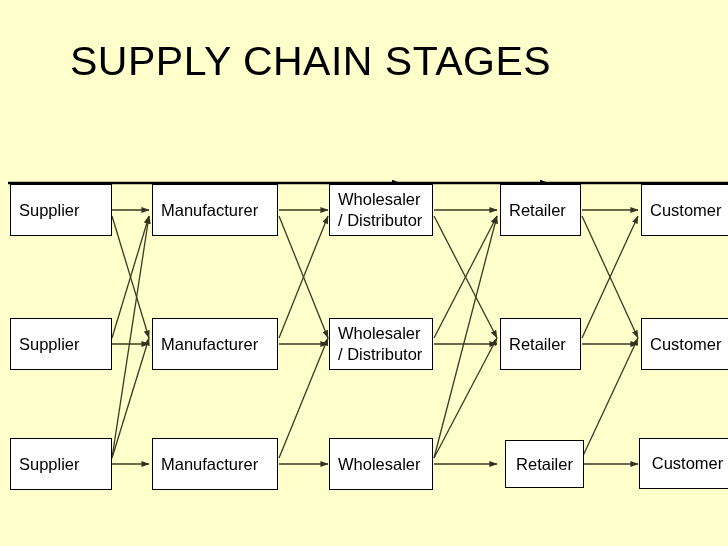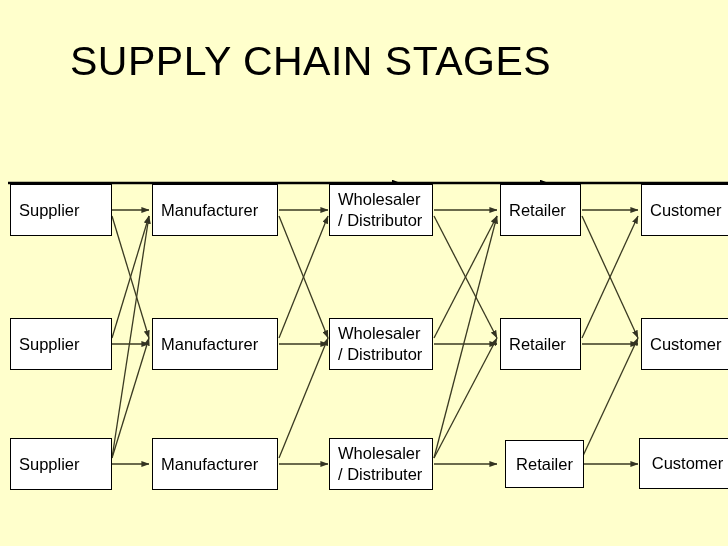--- a/index.html
+++ b/index.html
@@ -164,7 +164,6 @@
   </div>
   <div class="node" style="left:321px; top:438px; width:104px; height:52px;">
     <span class="lbl">Wholesaler</span>
-    <span class="lbl">/ Distributer</span>
   </div>
   <div class="node center" style="left:497px; top:440px; width:79px; height:48px;">
     <span class="lbl">Retailer</span>

